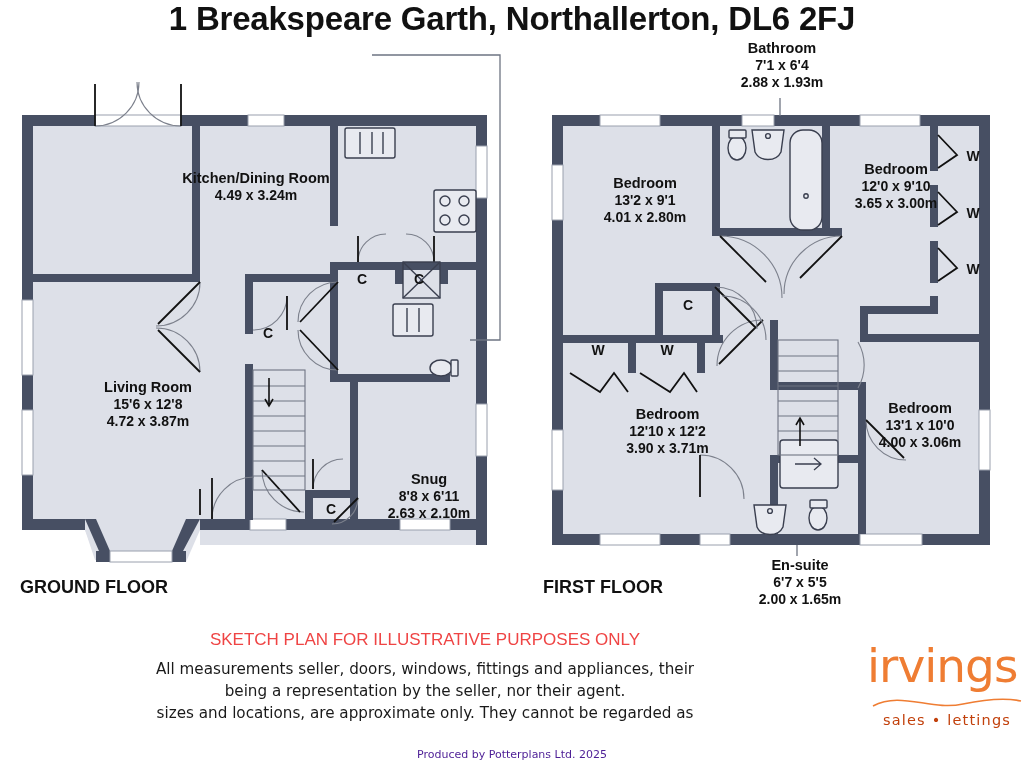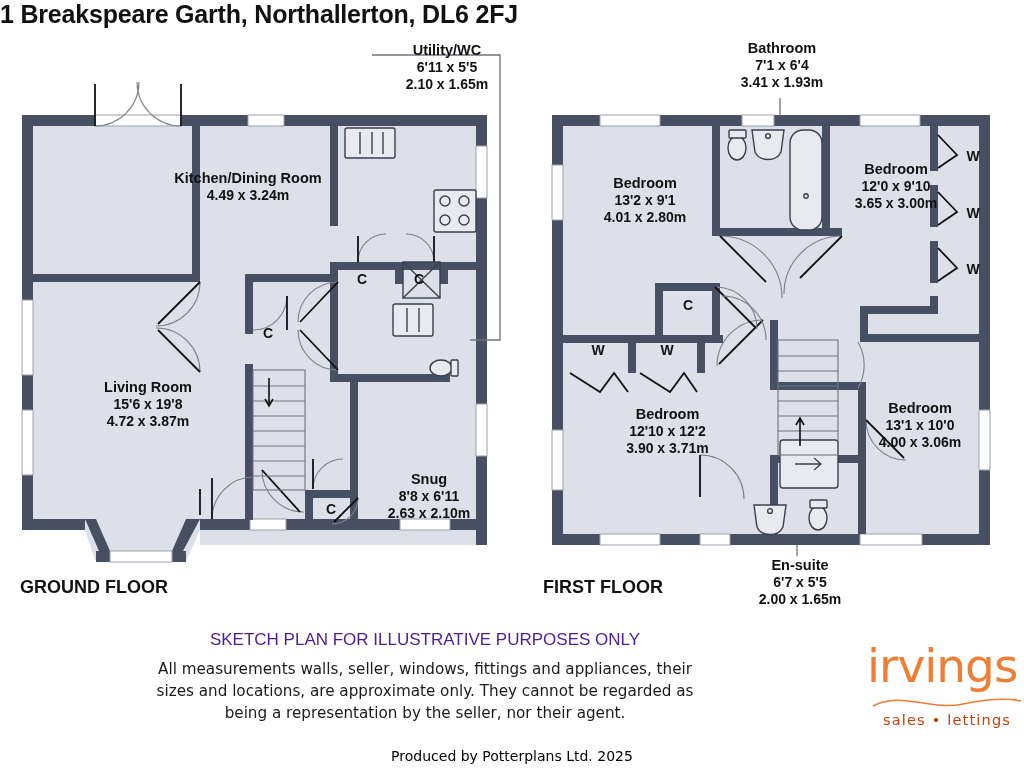--- a/index.html
+++ b/index.html
@@ -15,8 +15,8 @@
 
   .title{
     position:absolute; top:0px; left:0; width:1024px;
-    text-align:left;
-    font-size:25px; font-weight:bold; letter-spacing:-0.2px;
+    text-align:center;
+    font-size:33px; font-weight:bold; letter-spacing:-0.2px;
     color:#111;
   }
 

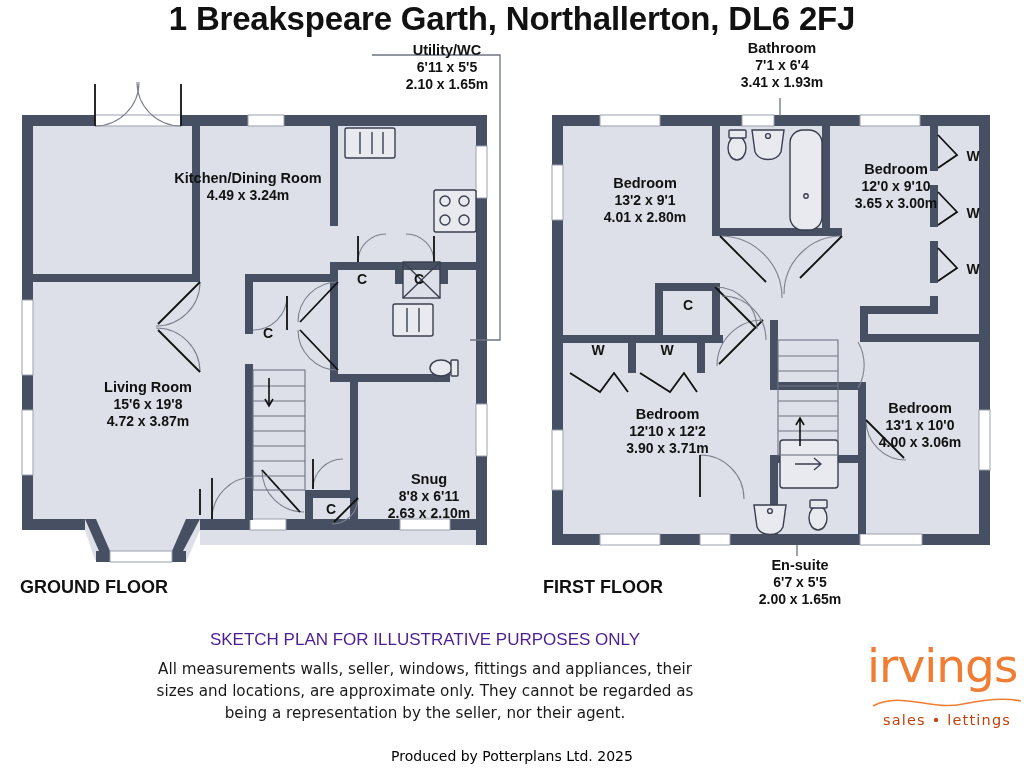--- a/index.html
+++ b/index.html
@@ -365,11 +365,6 @@
     <span class="d">4.49 x 3.24m</span>
   </div>
 
-  <div class="lbl" style="left:372px; top:42px; width:150px;">
-    <span class="n">Utility/WC</span>
-    <span class="d">6'11 x 5'5</span>
-    <span class="d">2.10 x 1.65m</span>
-  </div>
 
   <div class="lbl" style="left:58px; top:379px; width:180px;">
     <span class="n">Living Room</span>

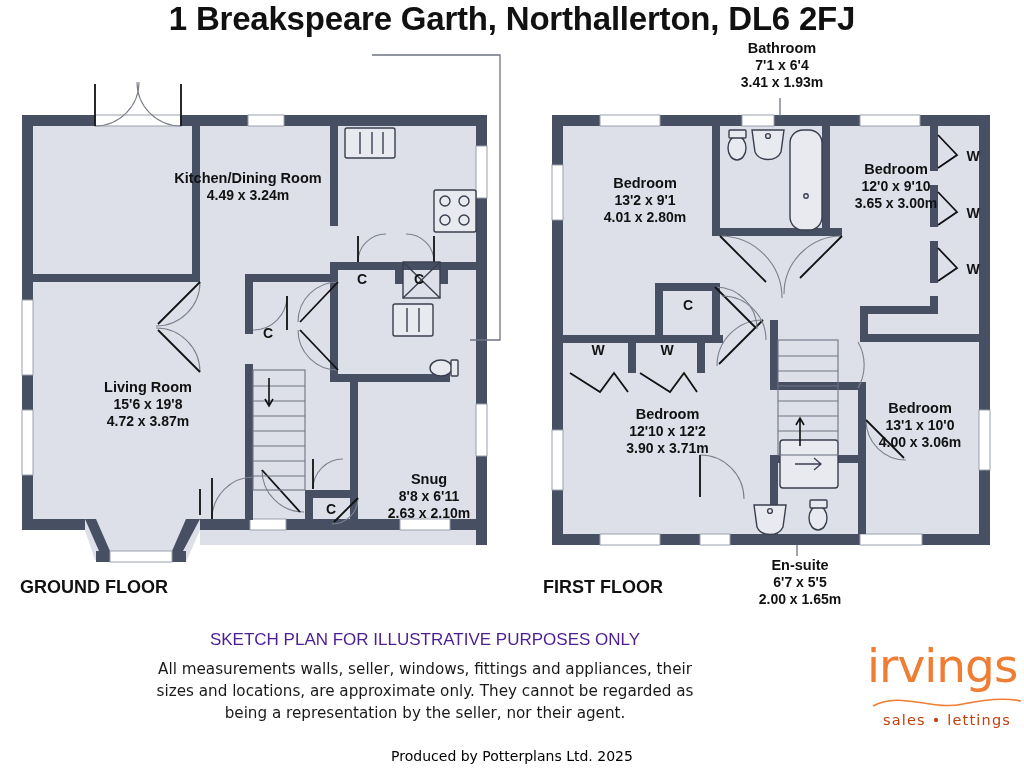--- a/index.html
+++ b/index.html
@@ -381,7 +381,7 @@
   <div class="lbl" style="left:712px; top:40px; width:140px;">
     <span class="n">Bathroom</span>
     <span class="d">7'1 x 6'4</span>
-    <span class="d">3.41 x 1.93m</span>
+    <span class="d">2.88 x 1.93m</span>
   </div>
 
   <div class="lbl" style="left:730px; top:557px; width:140px;">

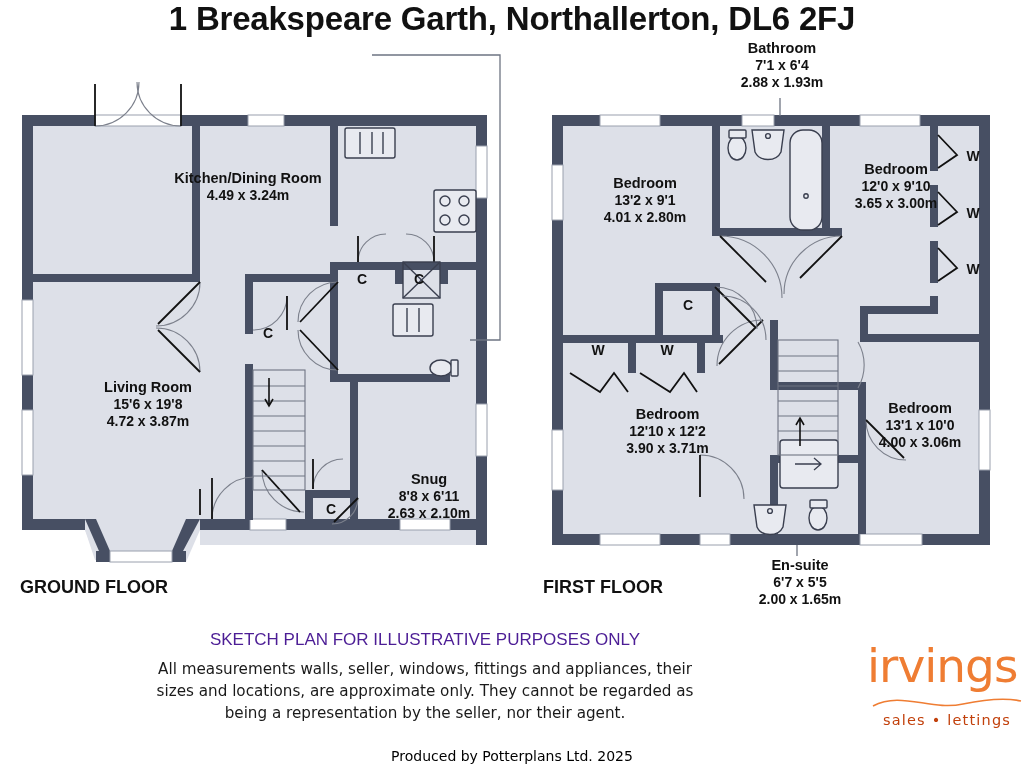--- a/index.html
+++ b/index.html
@@ -360,7 +360,7 @@
     </g>
   </svg>
 
-  <div class="lbl" style="left:148px; top:170px; width:200px;">
+  <div class="lbl" style="left:156px; top:170px; width:200px;">
     <span class="n">Kitchen/Dining Room</span>
     <span class="d">4.49 x 3.24m</span>
   </div>

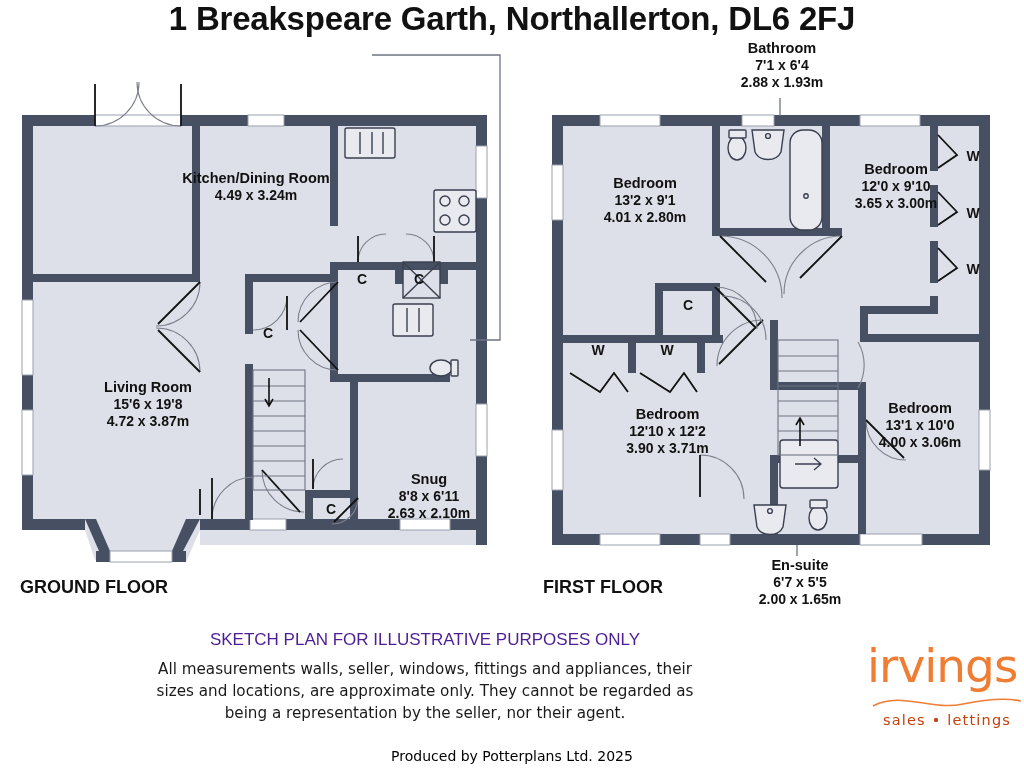--- a/index.html
+++ b/index.html
@@ -368,7 +368,7 @@
 
   <div class="lbl" style="left:58px; top:379px; width:180px;">
     <span class="n">Living Room</span>
-    <span class="d">15'6 x 19'8</span>
+    <span class="d">15'6 x 12'8</span>
     <span class="d">4.72 x 3.87m</span>
   </div>
 

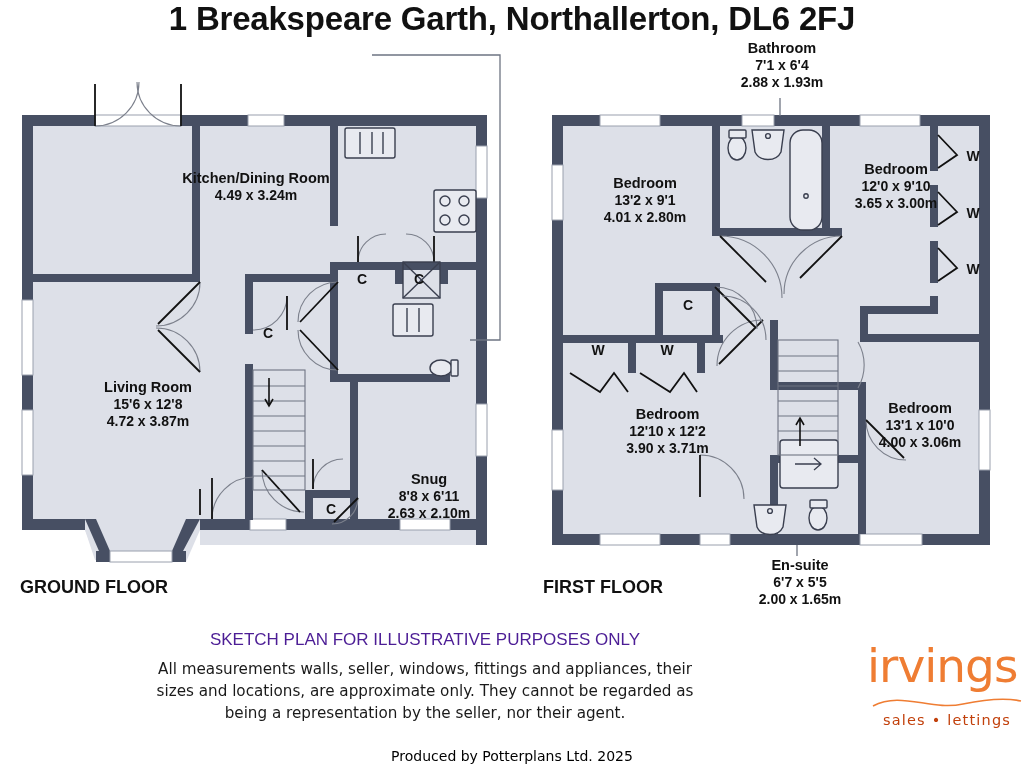--- a/index.html
+++ b/index.html
@@ -48,7 +48,7 @@
   
   .sketchline{
     position:absolute; left:0; width:850px; top:630px;
-    text-align:center; font-size:17px; color:#4c1d95;
+    text-align:center; font-size:17px; color:#ef4444;
     font-family:"Liberation Sans", sans-serif;
   }
   .disc{

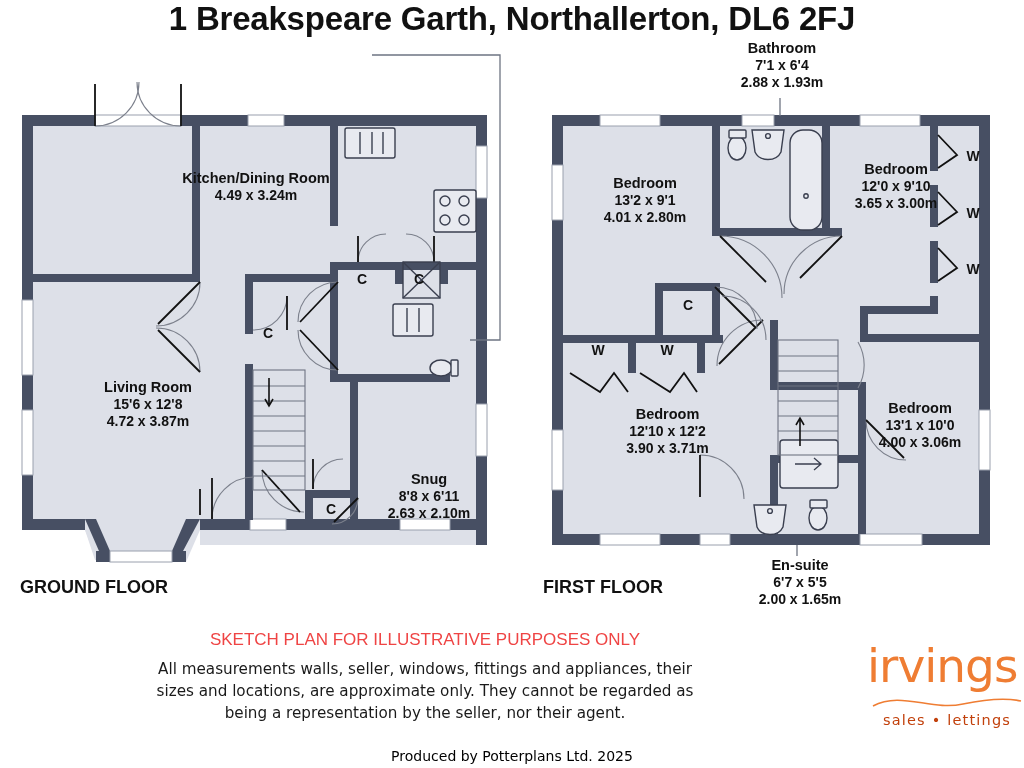--- a/index.html
+++ b/index.html
@@ -431,7 +431,7 @@
 
   <div class="sketchline">SKETCH PLAN FOR ILLUSTRATIVE PURPOSES ONLY</div>
   <div class="disc">
-    <div>All measurements walls, seller, windows, fittings and appliances, their</div>
+    <div>All measurements seller, doors, windows, fittings and appliances, their</div>
     <div>sizes and locations, are approximate only. They cannot be regarded as</div>
     <div>being a representation by the seller, nor their agent.</div>
   </div>

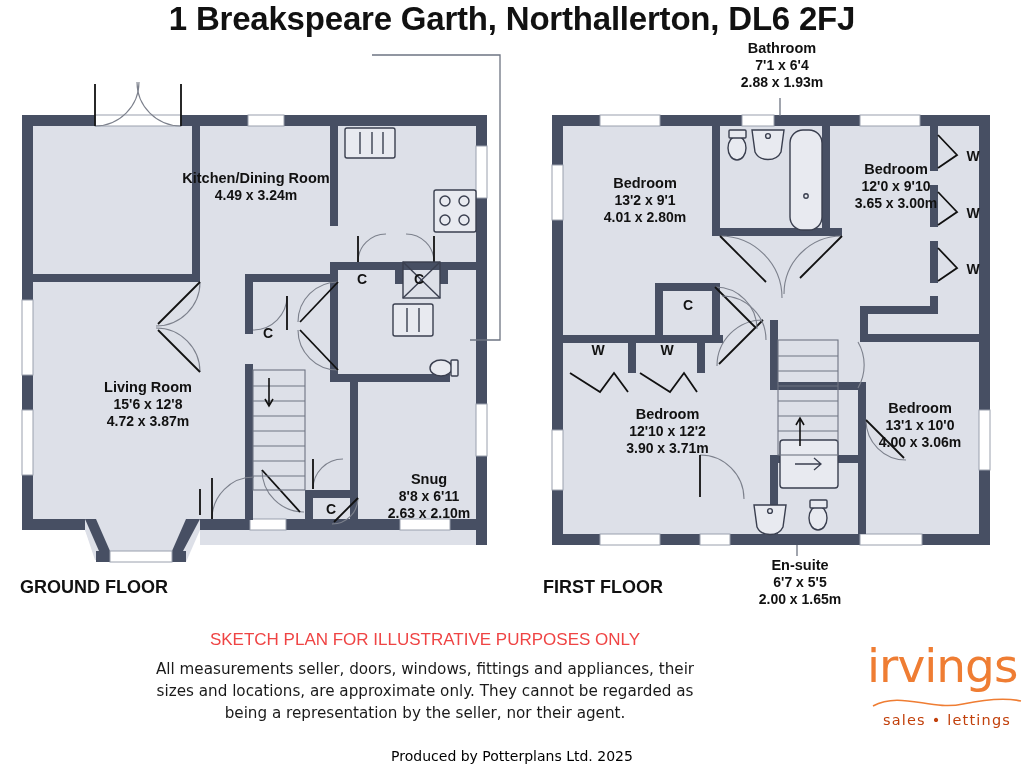--- a/index.html
+++ b/index.html
@@ -432,8 +432,8 @@
   <div class="sketchline">SKETCH PLAN FOR ILLUSTRATIVE PURPOSES ONLY</div>
   <div class="disc">
     <div>All measurements seller, doors, windows, fittings and appliances, their</div>
+    <div>being a representation by the seller, nor their agent.</div>
     <div>sizes and locations, are approximate only. They cannot be regarded as</div>
-    <div>being a representation by the seller, nor their agent.</div>
   </div>
   <div class="produced">Produced by Potterplans Ltd. 2025</div>
 

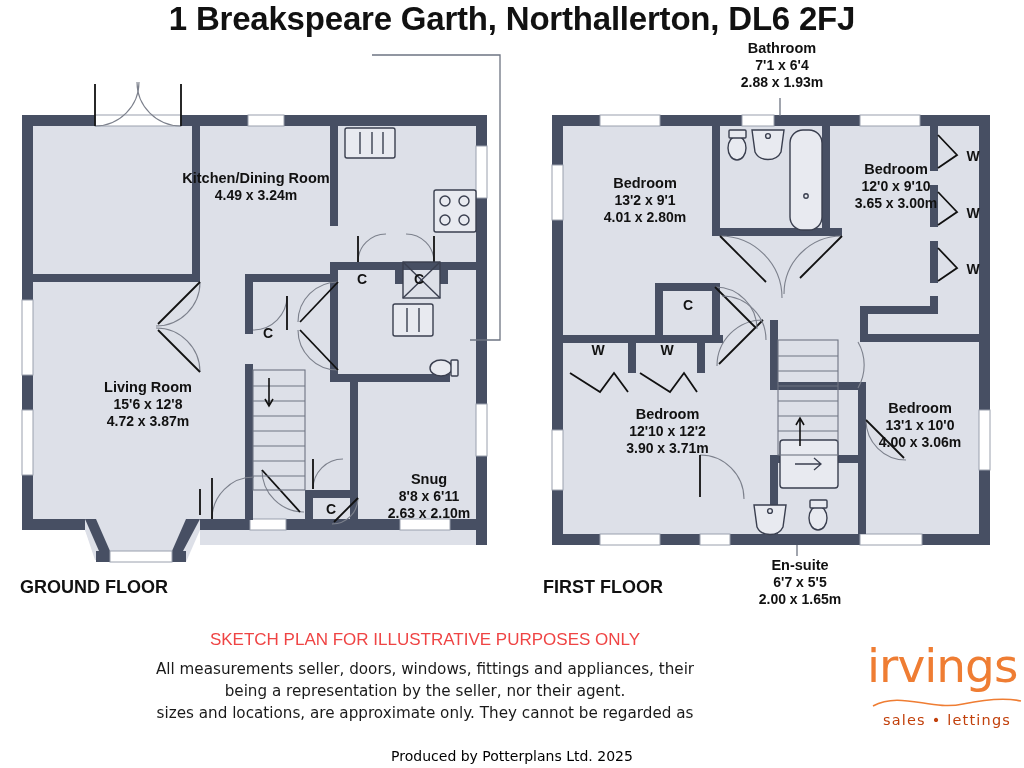--- a/index.html
+++ b/index.html
@@ -58,7 +58,7 @@
   }
   .produced{
     position:absolute; left:0; width:1024px; top:748px;
-    text-align:center; font-size:14px; color:#000000;
+    text-align:center; font-size:11px; color:#4c1d95;
     font-family:"DejaVu Sans", sans-serif;
   }
 

